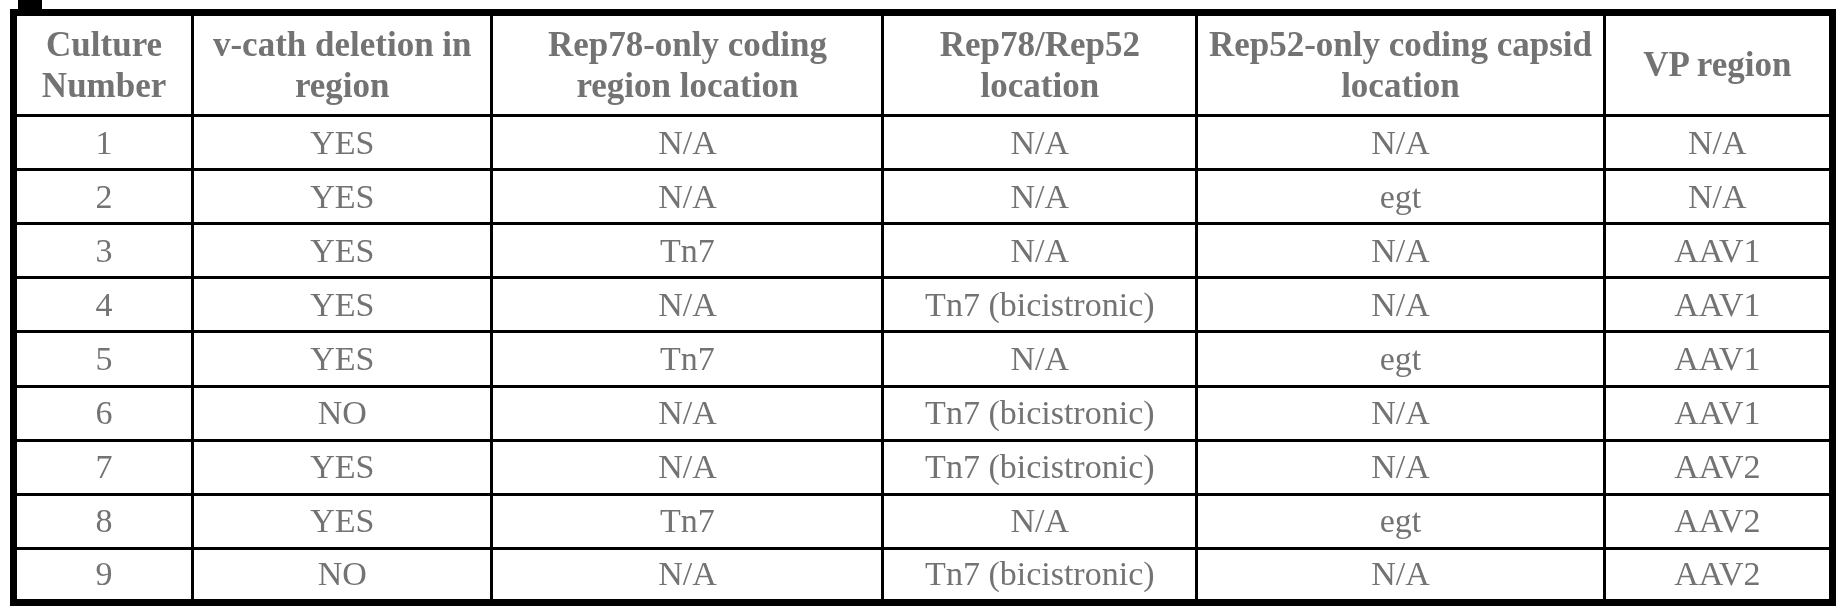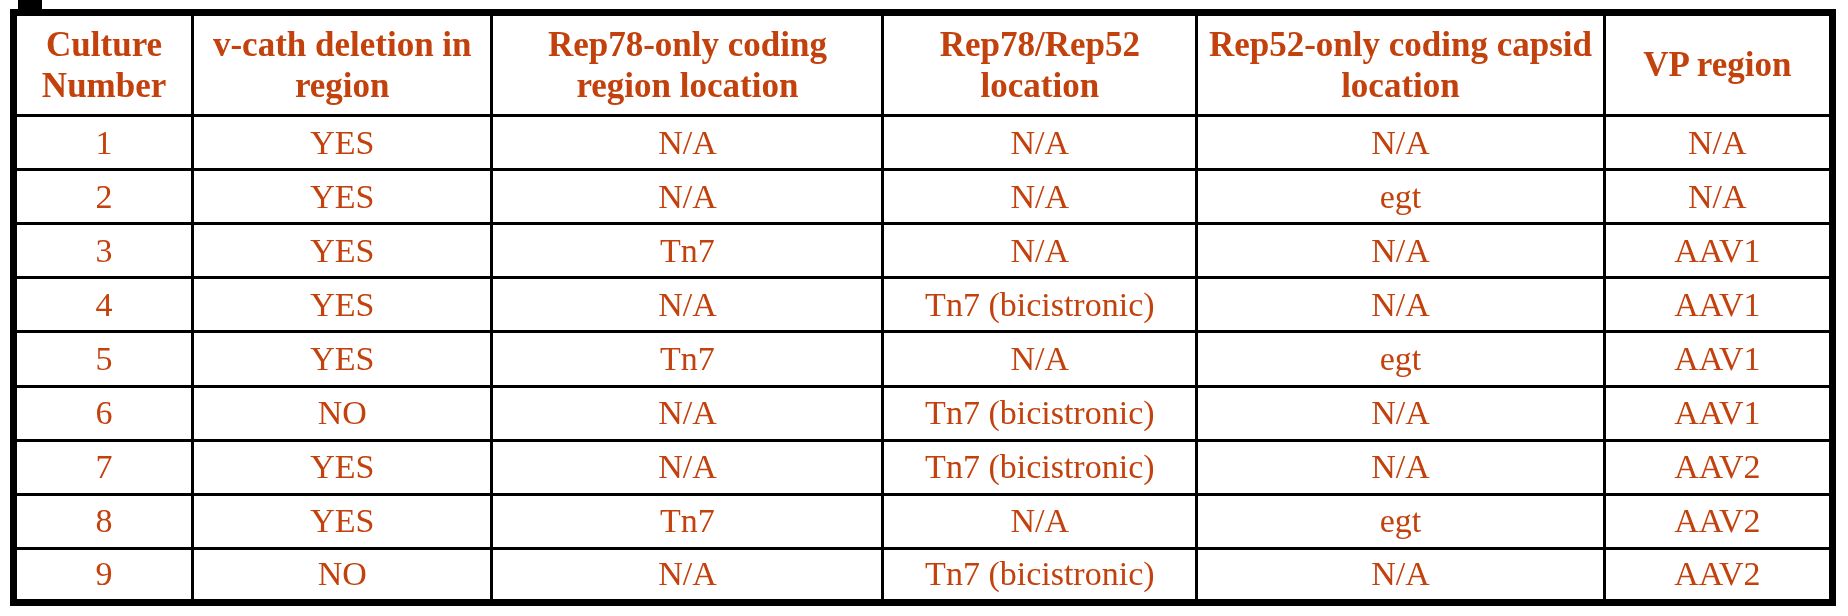--- a/index.html
+++ b/index.html
@@ -13,7 +13,7 @@
     height: 616px;
     background: #ffffff;
     font-family: "Liberation Serif", serif;
-    color: #c2410c;
+    color: #737373;
     overflow: hidden;
   }
   .scan-artifact {

